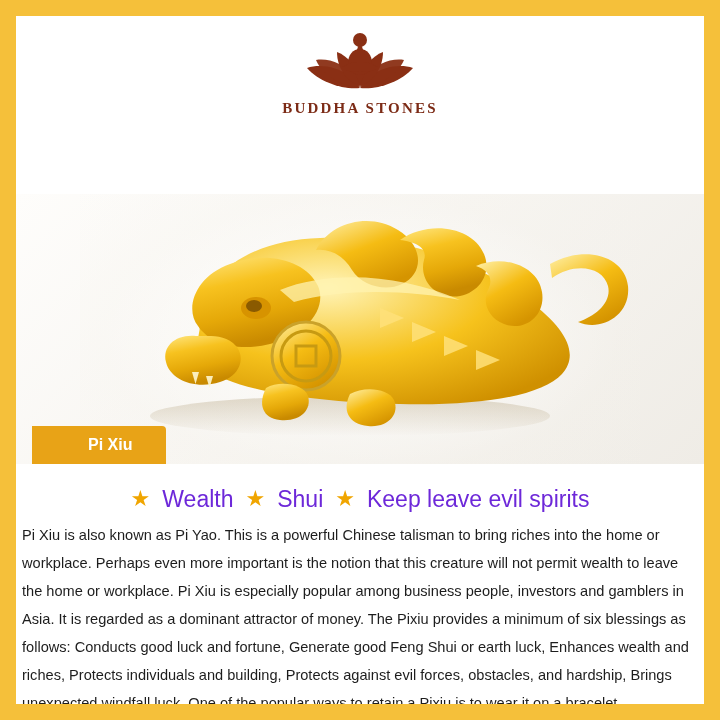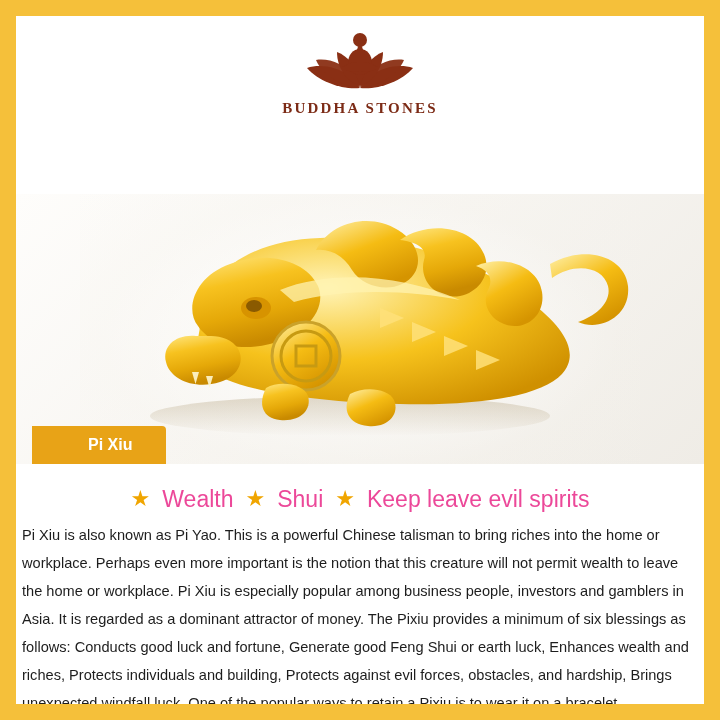--- a/index.html
+++ b/index.html
@@ -132,7 +132,7 @@
   }
   .benefit-item {
     font-size: 23px;
-    color: #ec4899;
+    color: #6d28d9;
     padding: 0 6px;
     white-space: nowrap;
   }

